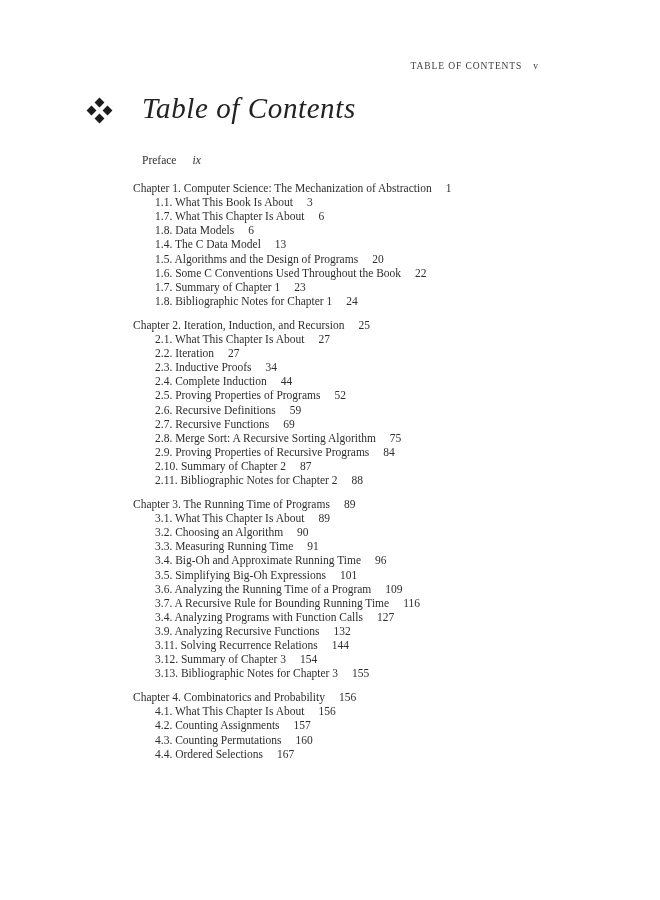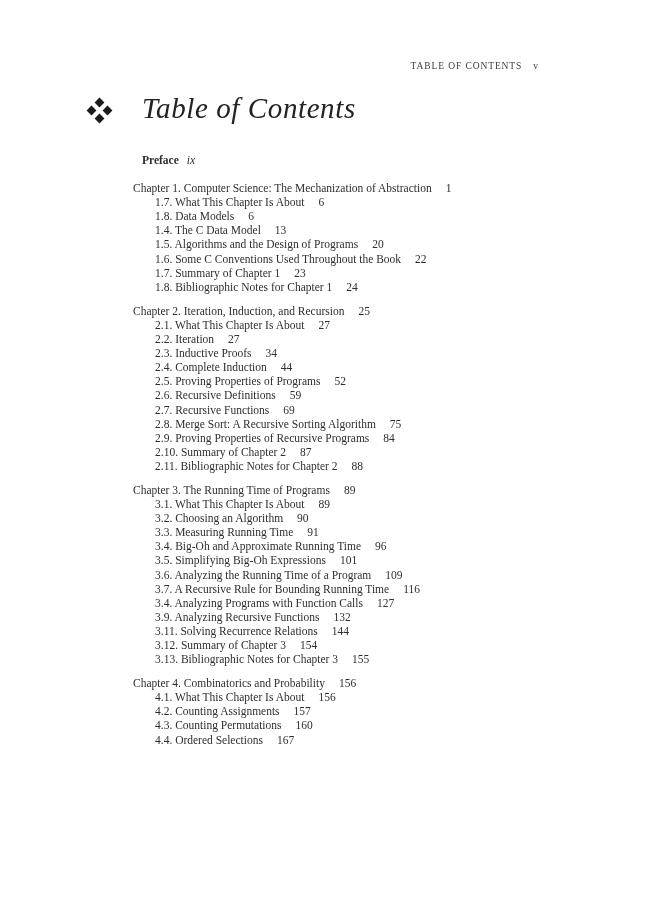--- a/index.html
+++ b/index.html
@@ -90,7 +90,7 @@
     white-space: nowrap;
   }
   .preface-label {
-    font-weight: bold;
+    font-weight: normal;
   }
   .preface-entry .page-num {
     font-style: italic;

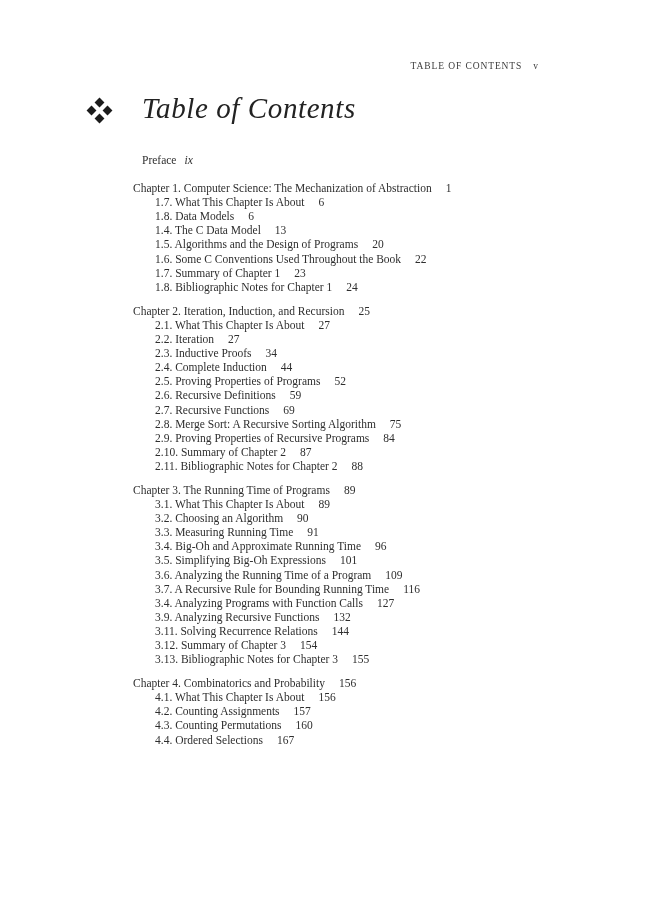--- a/index.html
+++ b/index.html
@@ -94,7 +94,7 @@
   }
   .preface-entry .page-num {
     font-style: italic;
-    margin-left: 8px;
+    margin-left: 16px;
   }
 </style>
 </head>

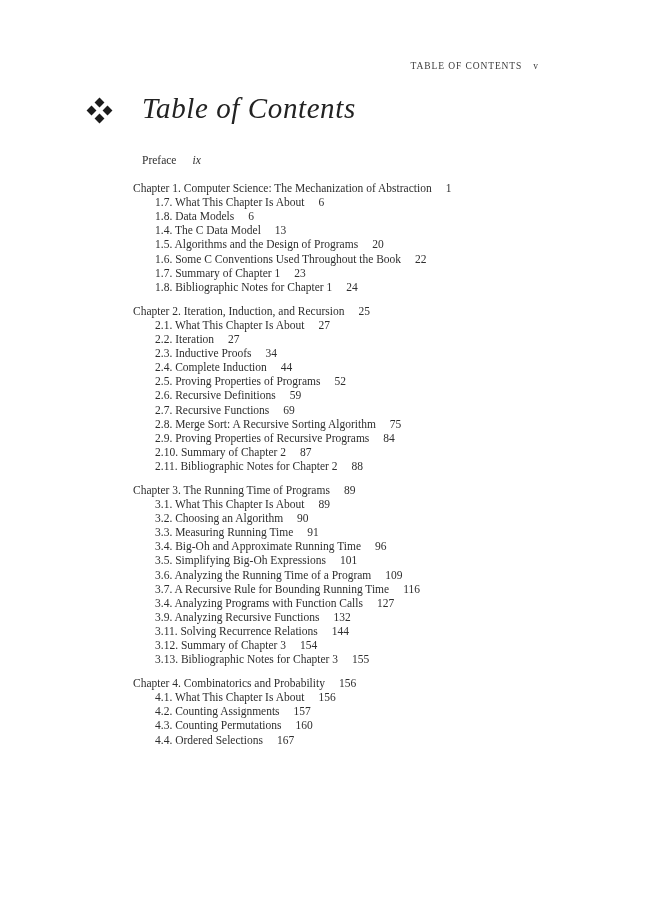--- a/index.html
+++ b/index.html
@@ -125,6 +125,7 @@
     <div>
         <div class="block">
           <div class="entry chapter"><span>Chapter 1. Computer Science: The Mechanization of Abstraction</span><span class="page-num">1</span></div>
+          <div class="entry section"><span>1.1. What This Book Is About</span><span class="page-num">3</span></div>
           <div class="entry section"><span>1.7. What This Chapter Is About</span><span class="page-num">6</span></div>
           <div class="entry section"><span>1.8. Data Models</span><span class="page-num">6</span></div>
           <div class="entry section"><span>1.4. The C Data Model</span><span class="page-num">13</span></div>

